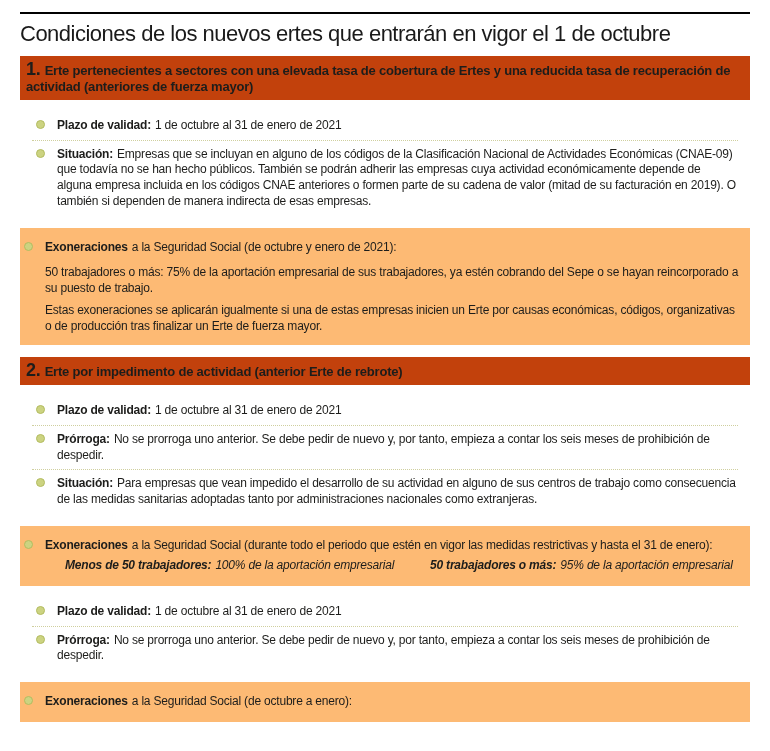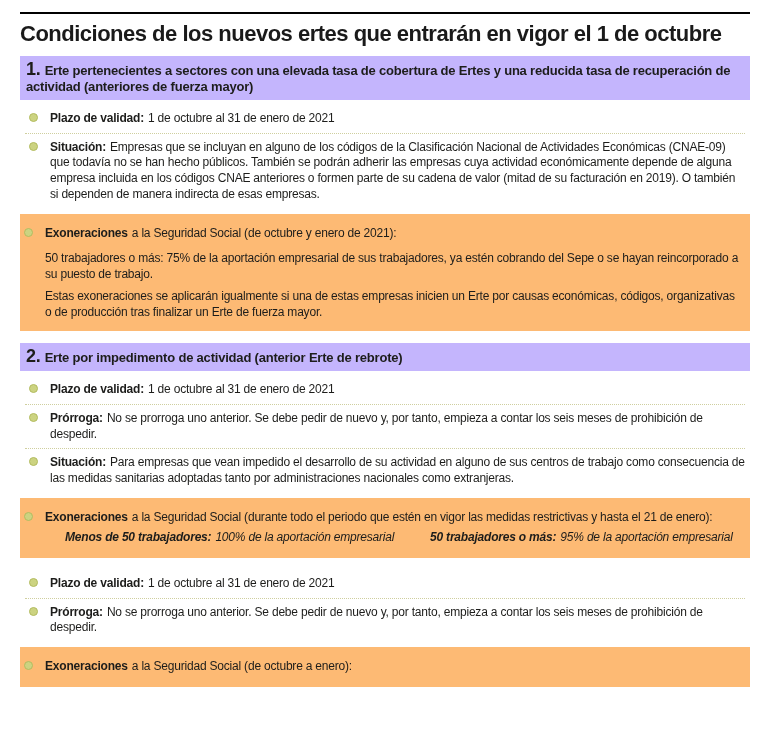--- a/index.html
+++ b/index.html
@@ -12,7 +12,7 @@
   .page{padding:0 20px;box-sizing:border-box;width:770px;}
   .top-rule{border:none;border-top:2px solid #000;margin:12px 0 0 0;}
   h1.title{
-    font-size:22px;font-weight:700;letter-spacing:-0.5px;
+    font-size:22px;font-weight:400;letter-spacing:-0.5px;
     margin:7px 0 9px 0;color:#1a1a1a;white-space:nowrap;
   }
   .section{margin-bottom:12px;}

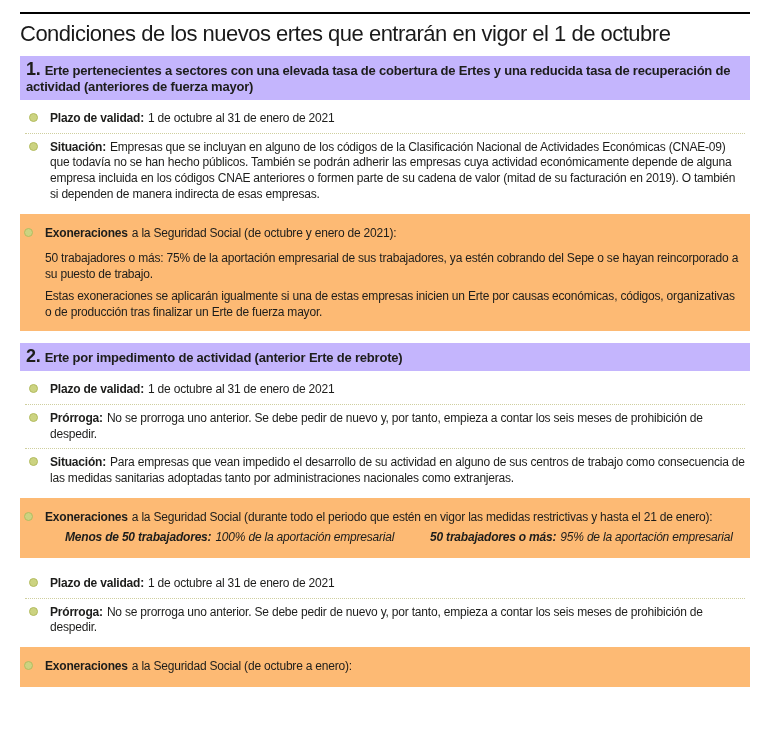--- a/index.html
+++ b/index.html
@@ -17,7 +17,7 @@
   }
   .section{margin-bottom:12px;}
   .section-header{
-    background:#c4b5fd;padding:4px 10px 5px 6px;
+    background:#c2410c;padding:4px 10px 5px 6px;
     font-size:13px;font-weight:700;line-height:1.22;color:#1d1d1b;
     letter-spacing:-0.2px;
   }

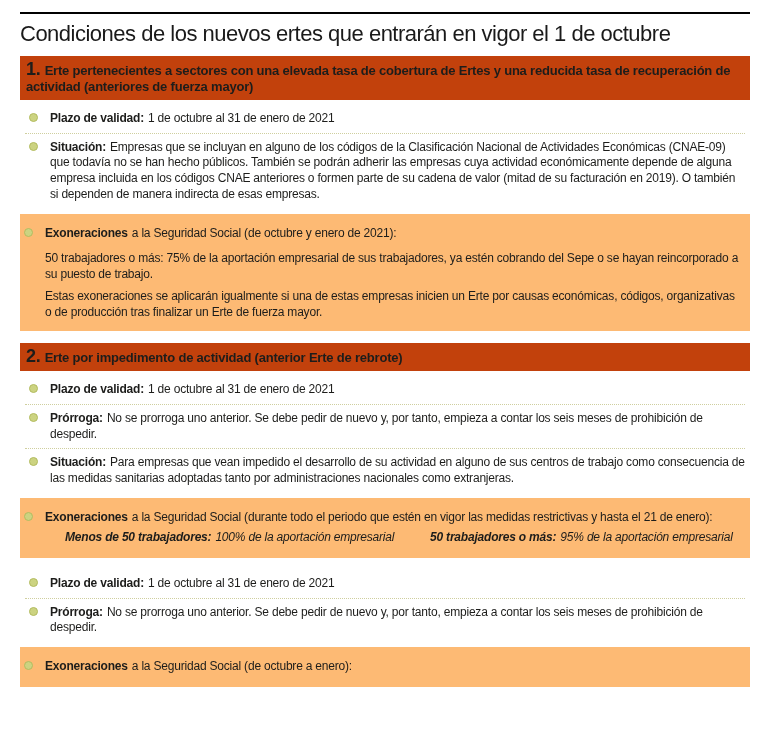--- a/index.html
+++ b/index.html
@@ -24,7 +24,7 @@
   .section-header .num{
     font-size:18px;font-weight:700;margin-right:4px;line-height:1;
   }
-  .rows{margin:5px;}
+  .rows{margin:12px;}
   .row{
     position:relative;padding:6px 0 6px 25px;
     font-size:12px;line-height:1.32;letter-spacing:-0.2px;

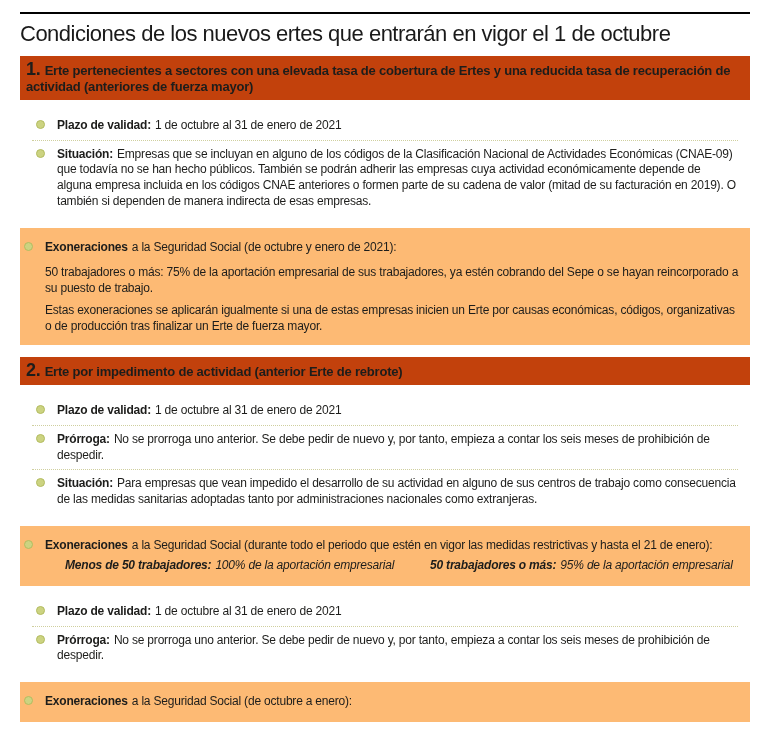--- a/index.html
+++ b/index.html
@@ -99,7 +99,7 @@
     <div class="exo">
       <div class="row">
         <span class="bullet"></span>
-        <span class="lbl">Exoneraciones</span><span>a la Seguridad Social (durante todo el periodo que estén en vigor las medidas restrictivas y hasta el 21 de enero):</span>
+        <span class="lbl">Exoneraciones</span><span>a la Seguridad Social (durante todo el periodo que estén en vigor las medidas restrictivas y hasta el 31 de enero):</span>
       </div>
       <div class="exo-items">
         <div class="exo-item1">

